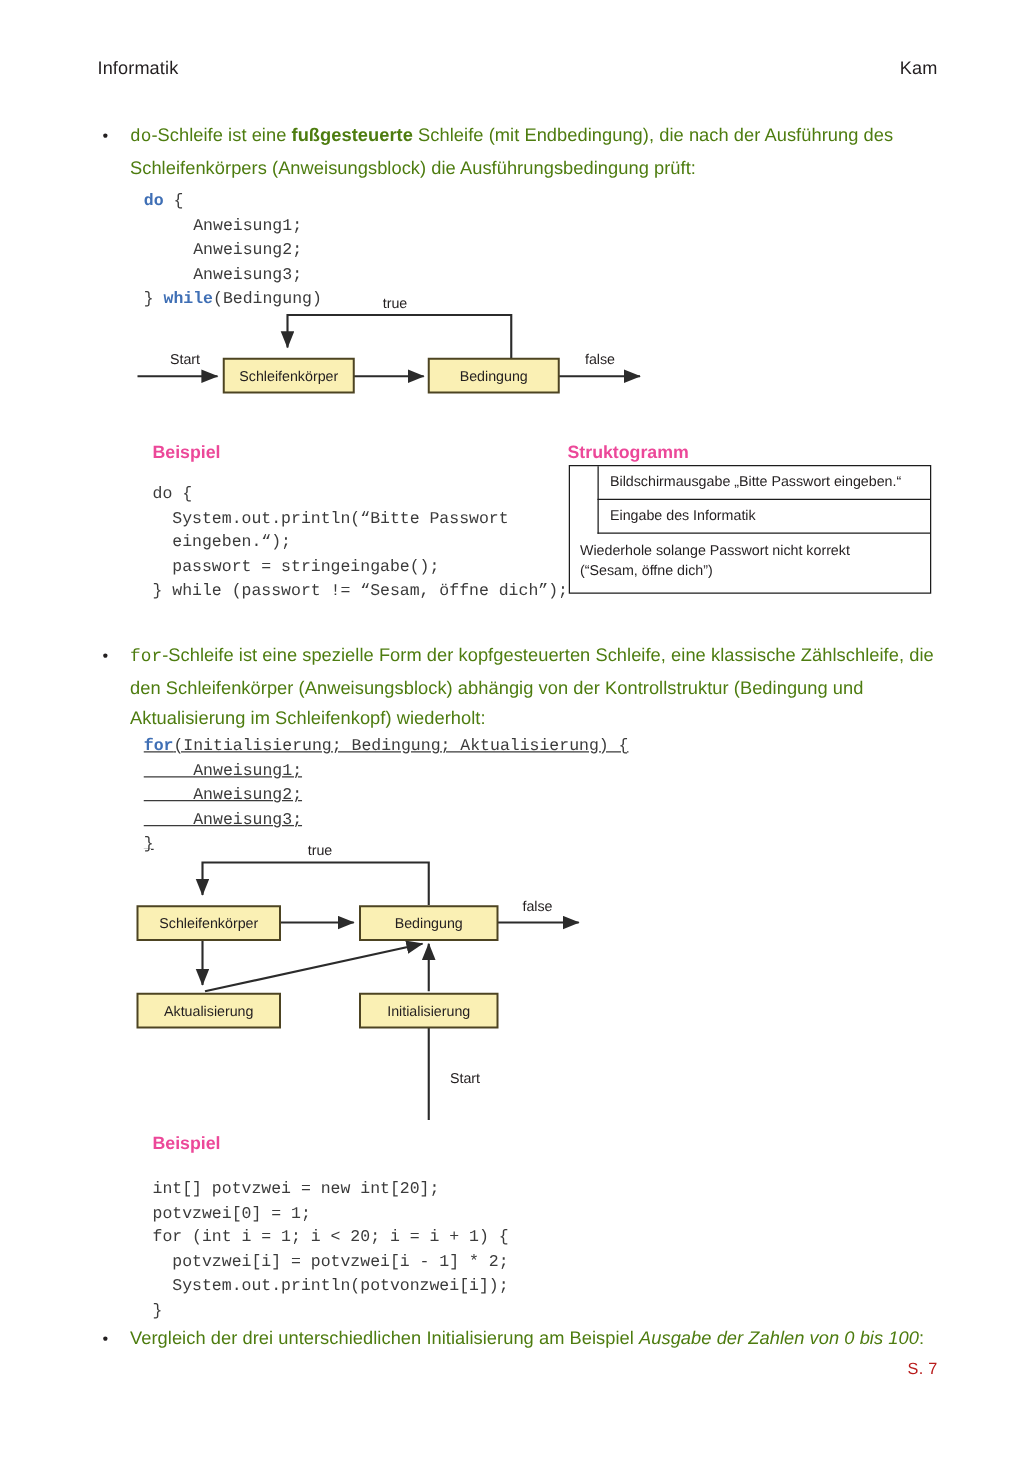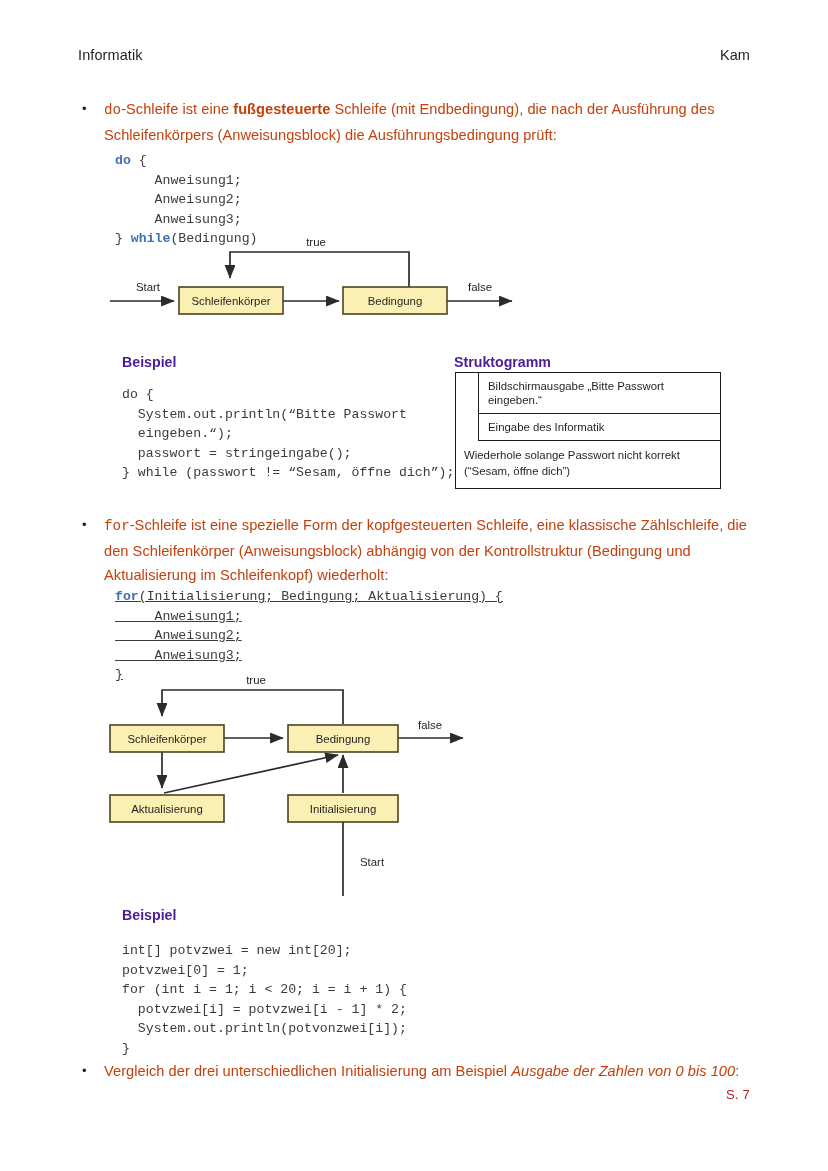--- a/index.html
+++ b/index.html
@@ -53,7 +53,7 @@
     flex: 1 1 auto;
     font-size: 14.6px;
     line-height: 24.5px;
-    color: #c2410c;
+    color: #4d7c0f;
     letter-spacing: .05px;
   }
   .mono-inline {

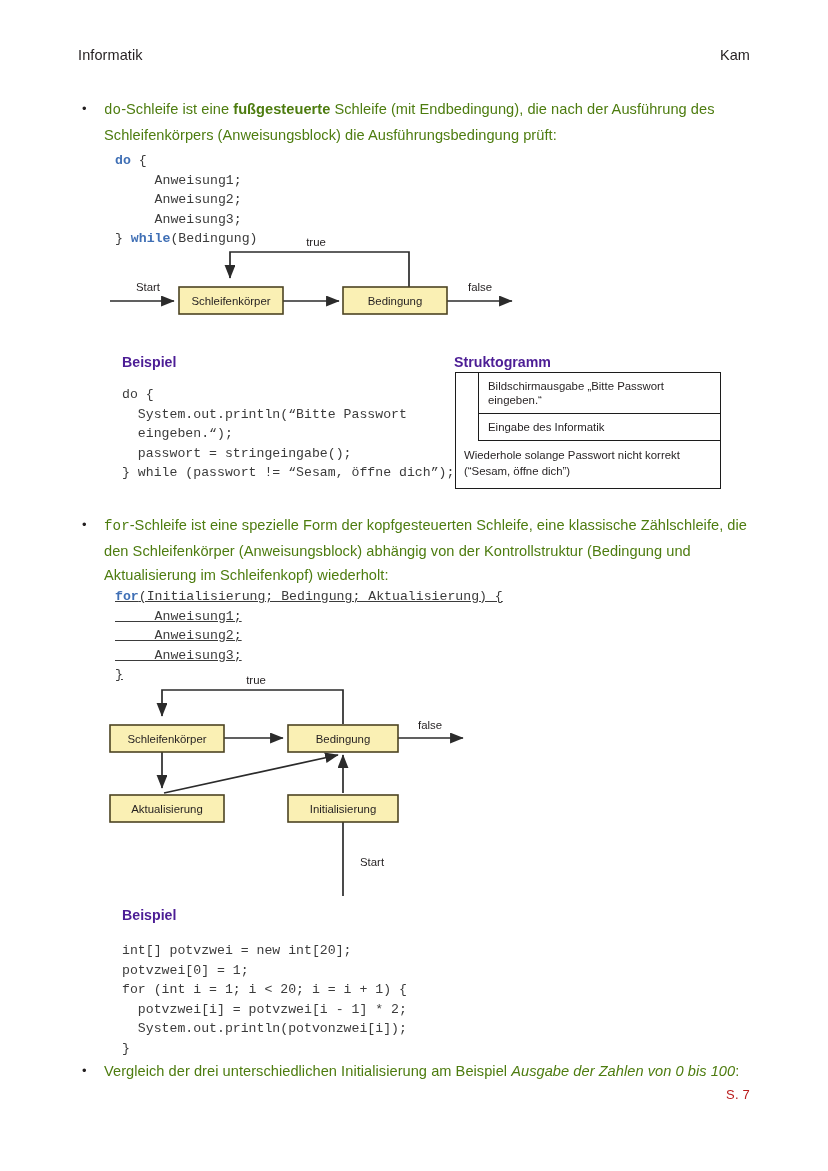--- a/index.html
+++ b/index.html
@@ -82,7 +82,7 @@
     position: absolute;
     font-size: 14.2px;
     font-weight: bold;
-    color: #4c1d95;
+    color: #ec4899;
   }
 
   

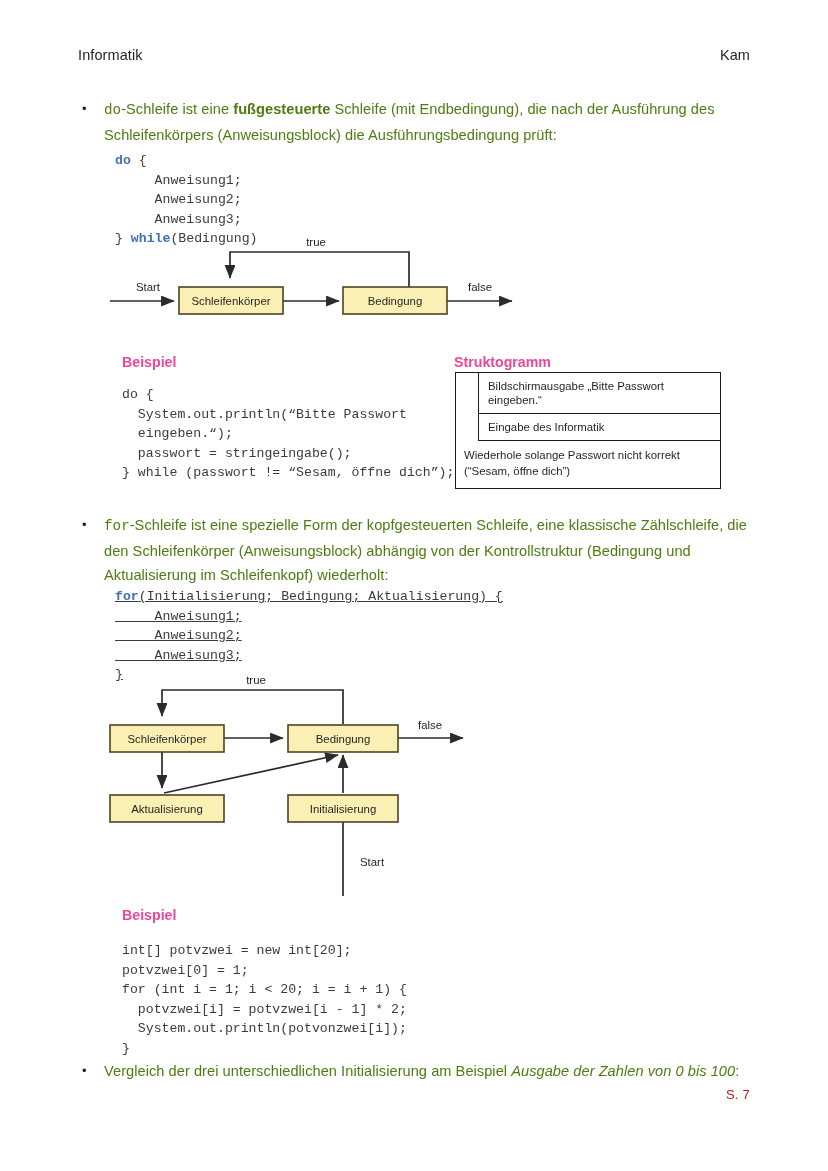--- a/index.html
+++ b/index.html
@@ -106,7 +106,7 @@
     position: absolute;
     left: 455px;
     top: 372px;
-    width: 266px;
+    width: 290px;
     border: 1.6px solid #1c1c1c;
     box-sizing: border-box;
     background: #fff;

